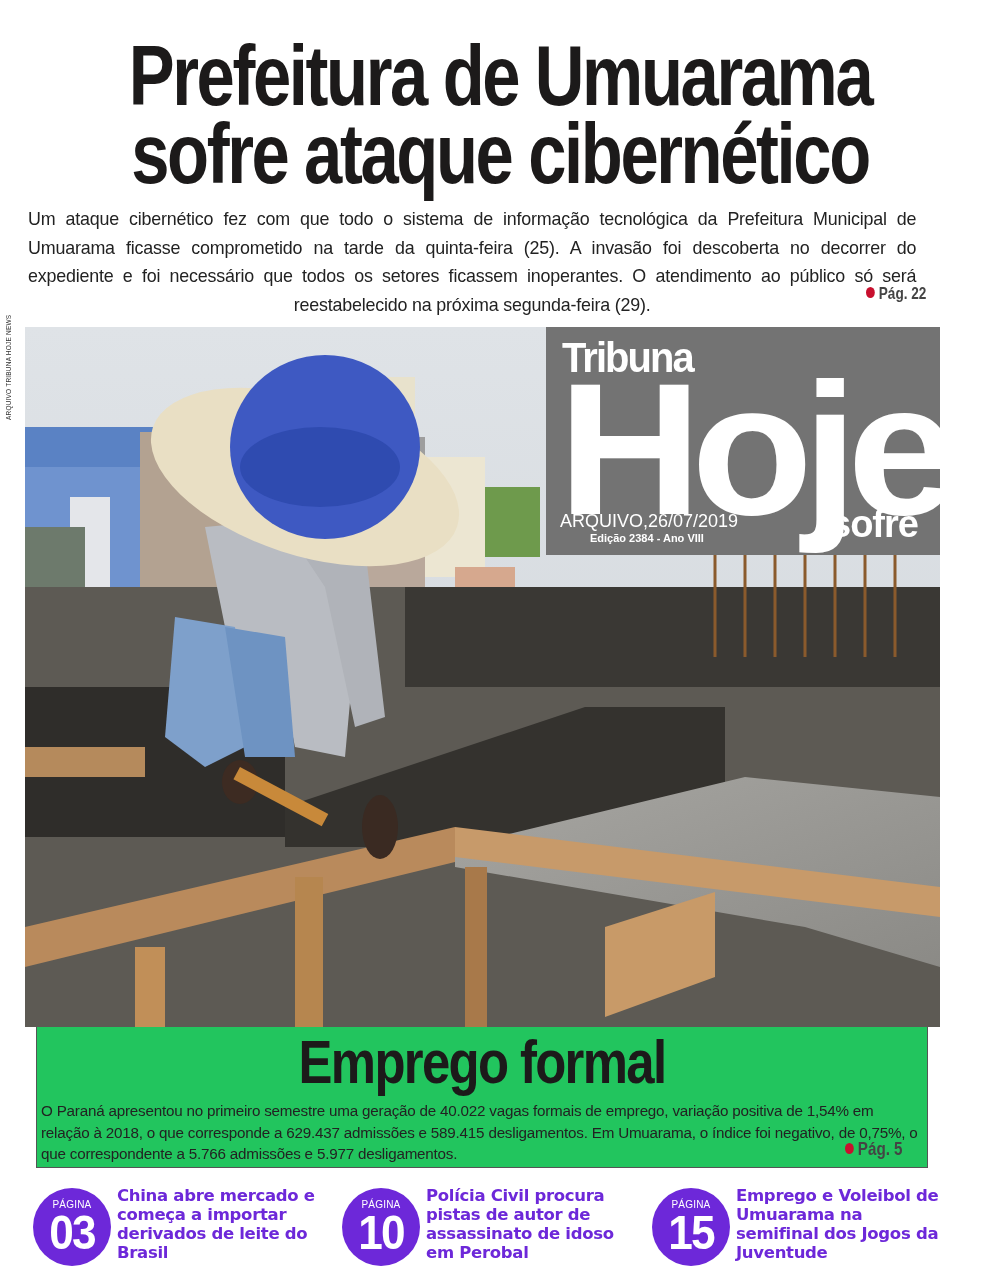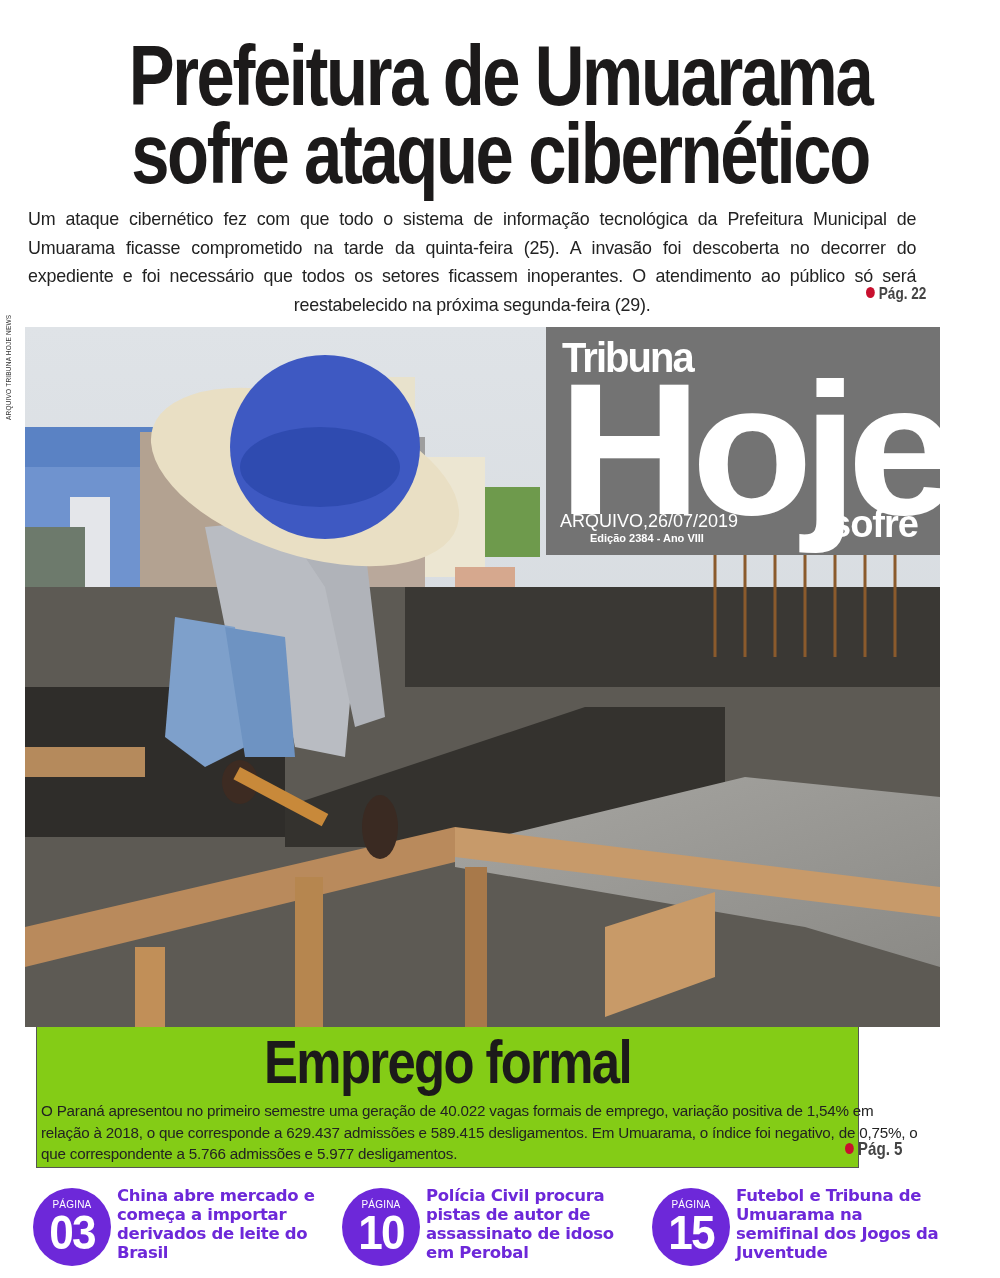--- a/index.html
+++ b/index.html
@@ -74,8 +74,8 @@
   }
 
   .story-box {
-    position: absolute; left: 36px; top: 1027px; width: 823px; height: 141px;
-    border: 1px solid #555; border-top: none; background: #84cc16;
+    position: absolute; left: 36px; top: 1027px; width: 892px; height: 141px;
+    border: 1px solid #555; border-top: none; background: #22c55e;
   }
   .story-title {
     position: absolute; left: 0; top: 4px; width: 100%;

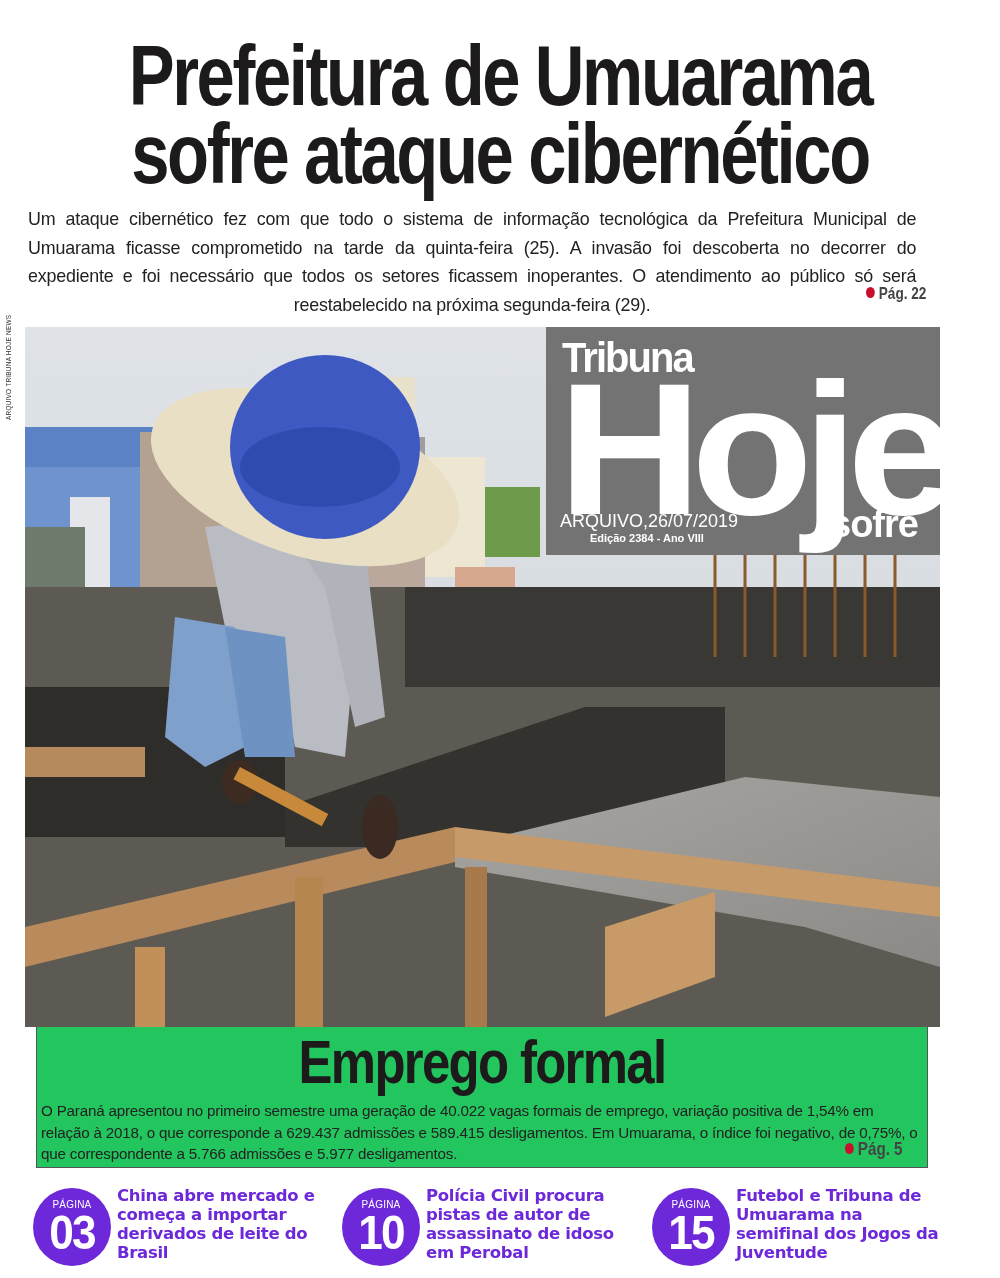--- a/index.html
+++ b/index.html
@@ -227,7 +227,7 @@
       <div class="pg-label">PÁGINA</div>
       <div class="pg-num">15</div>
     </div>
-    <div class="teaser-text">Futebol e Tribuna de Umuarama na semifinal dos Jogos da Juventude</div>
+    <div class="teaser-text">Emprego e Voleibol de Umuarama na semifinal dos Jogos da Juventude</div>
   </div>
 </div>
 

